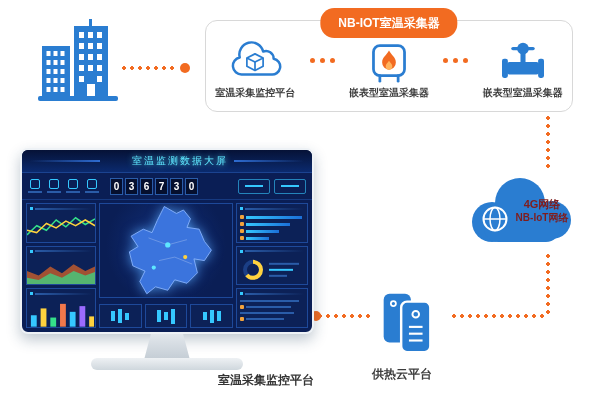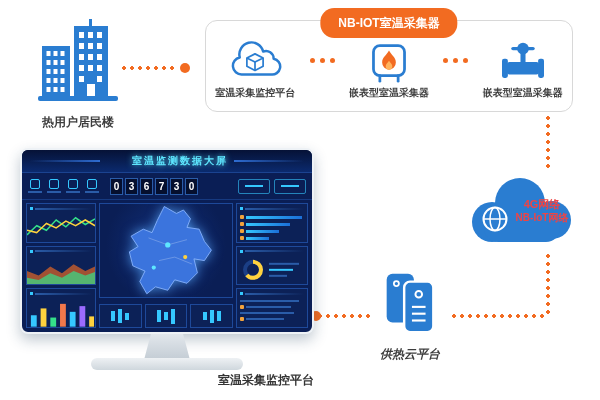--- a/index.html
+++ b/index.html
@@ -145,7 +145,6 @@
         <rect x="51" y="66" width="8" height="12"></rect>
       </g>
     </svg>
-    <div class="lbl">热用户居民楼</div>
   </div>
 
   <div class="dots-h" style="left:122px;top:66px;width:56px;"></div>

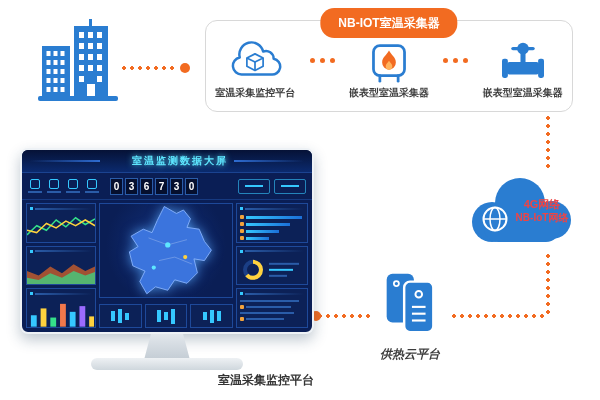--- a/index.html
+++ b/index.html
@@ -62,7 +62,7 @@
     background:linear-gradient(90deg,transparent,#2e6cd2);}
   .dash-header:before{left:8px;}
   .dash-header:after{right:8px;transform:scaleX(-1);}
-  .dash-title{color:#5ee7ff;font-size:10px;font-weight:bold;letter-spacing:2px;
+  .dash-title{color:#5ee7ff;font-size:10px;font-weight:normal;letter-spacing:2px;
     text-shadow:0 0 6px rgba(94,231,255,.9);white-space:nowrap;padding-left:26px;}
   .dash-stats{height:26px;flex:0 0 26px;display:flex;align-items:center;gap:5px;padding:0 6px;
     border-bottom:1px solid rgba(46,108,210,.35);}

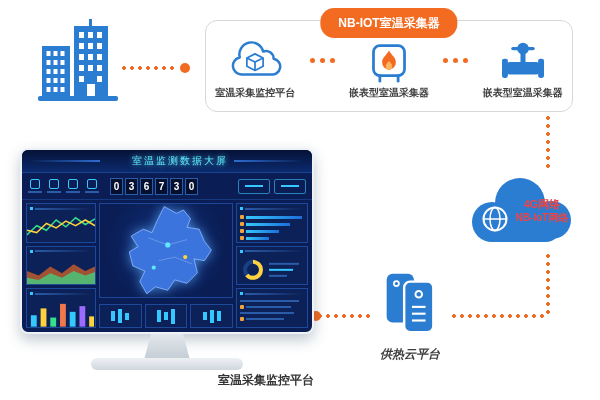--- a/index.html
+++ b/index.html
@@ -34,7 +34,7 @@
   
   .netcloud{position:absolute;left:462px;top:170px;width:118px;height:82px;}
   .netcloud svg{position:absolute;left:0;top:0;}
-  .nettext{position:absolute;left:46px;top:27px;width:68px;text-align:center;color:#ef4444;font-weight:bold;}
+  .nettext{position:absolute;left:46px;top:27px;width:68px;text-align:center;color:#7f1d1d;font-weight:bold;}
   .nettext .l1{font-size:11px;line-height:14px;}
   .nettext .l2{font-size:10px;line-height:14px;}
 

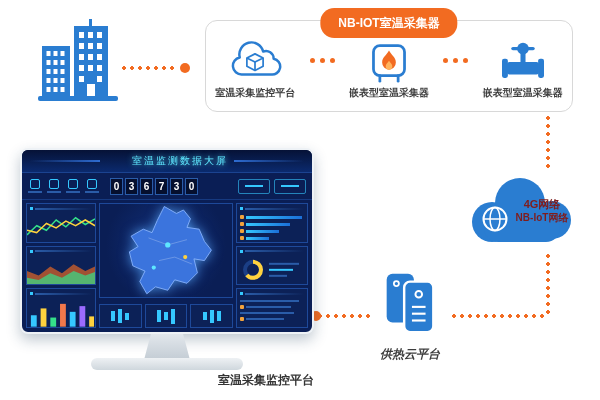--- a/index.html
+++ b/index.html
@@ -39,7 +39,7 @@
   .nettext .l2{font-size:10px;line-height:14px;}
 
   
-  .server{position:absolute;left:372px;top:268px;width:76px;text-align:center;font-style:italic;}
+  .server{position:absolute;left:372px;top:288px;width:76px;text-align:left;}
   .server .slbl{margin-top:4px;font-size:12px;font-weight:bold;color:#3d3d3d;white-space:nowrap;}
 
   

